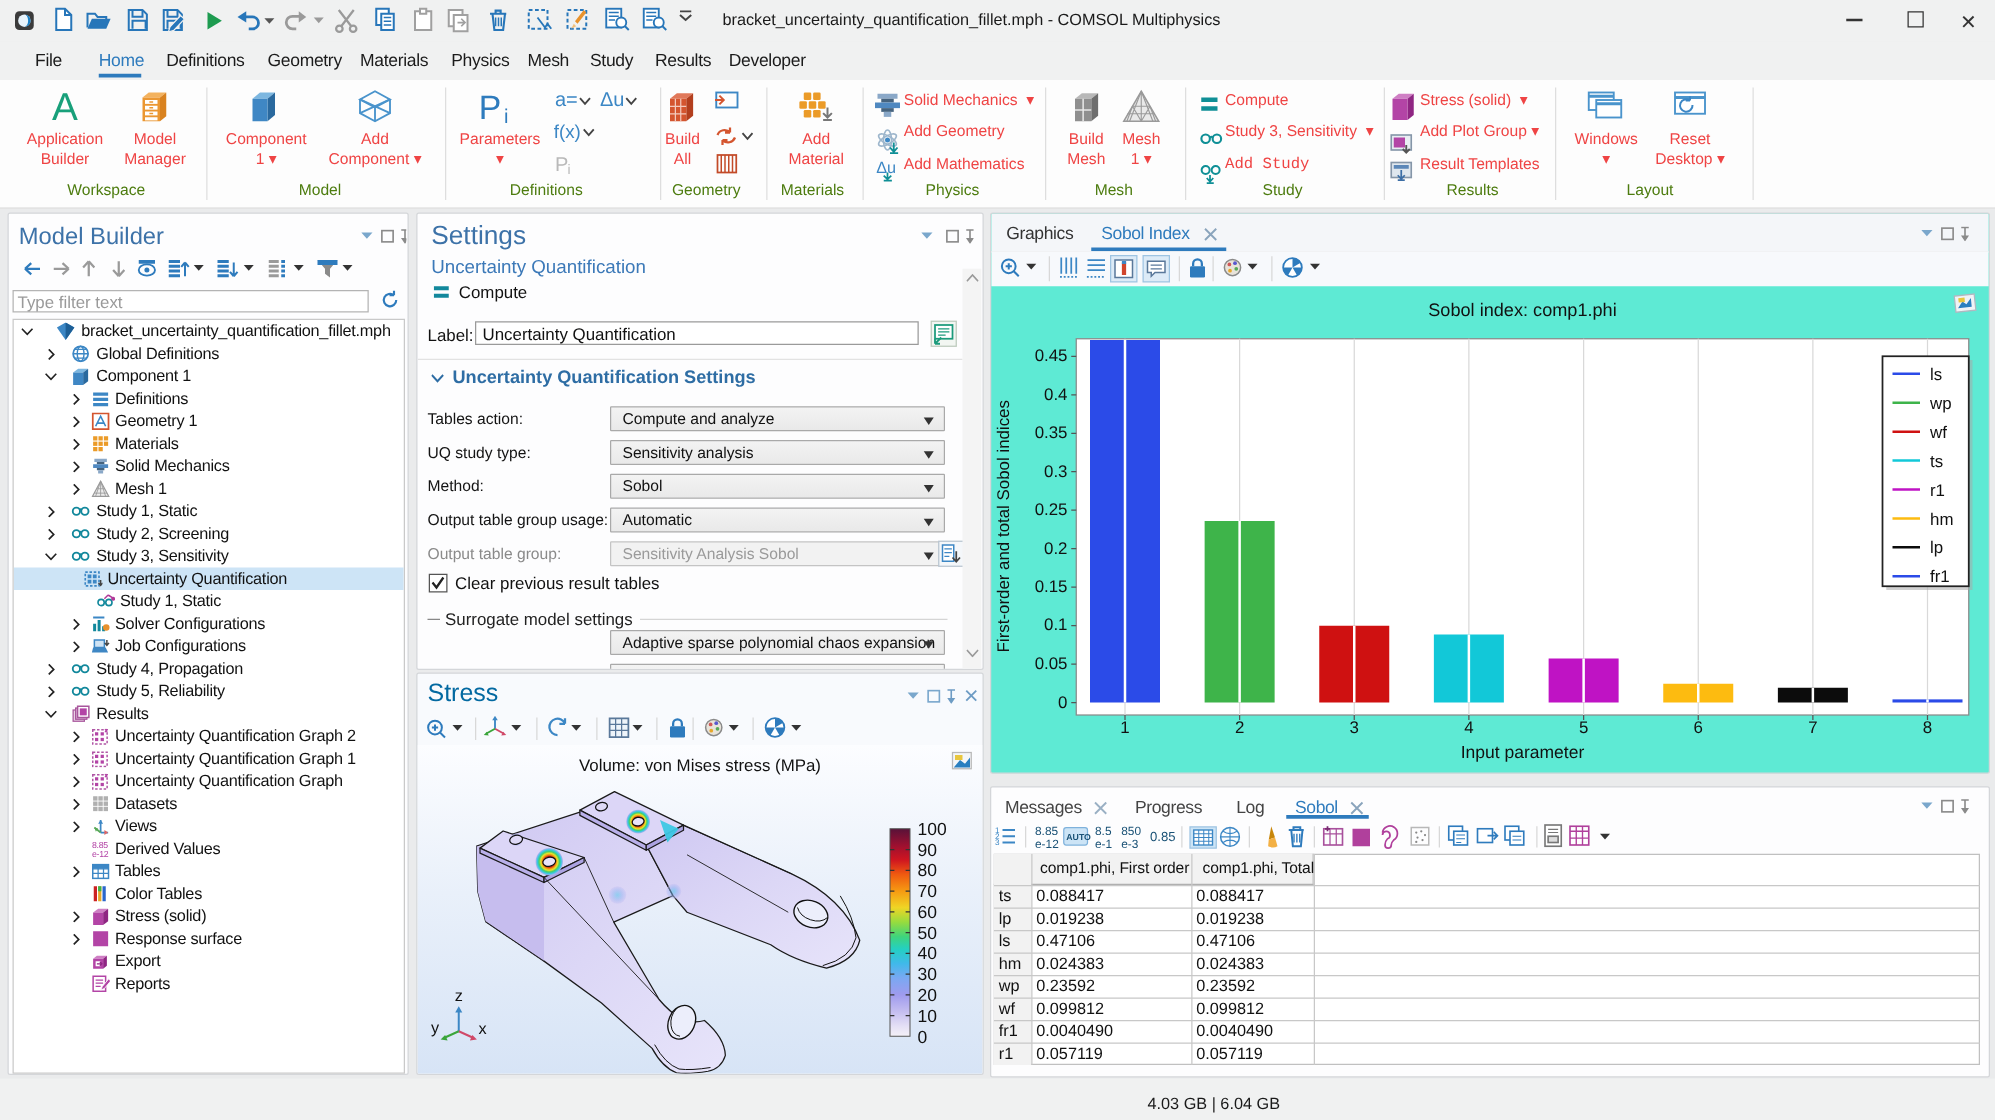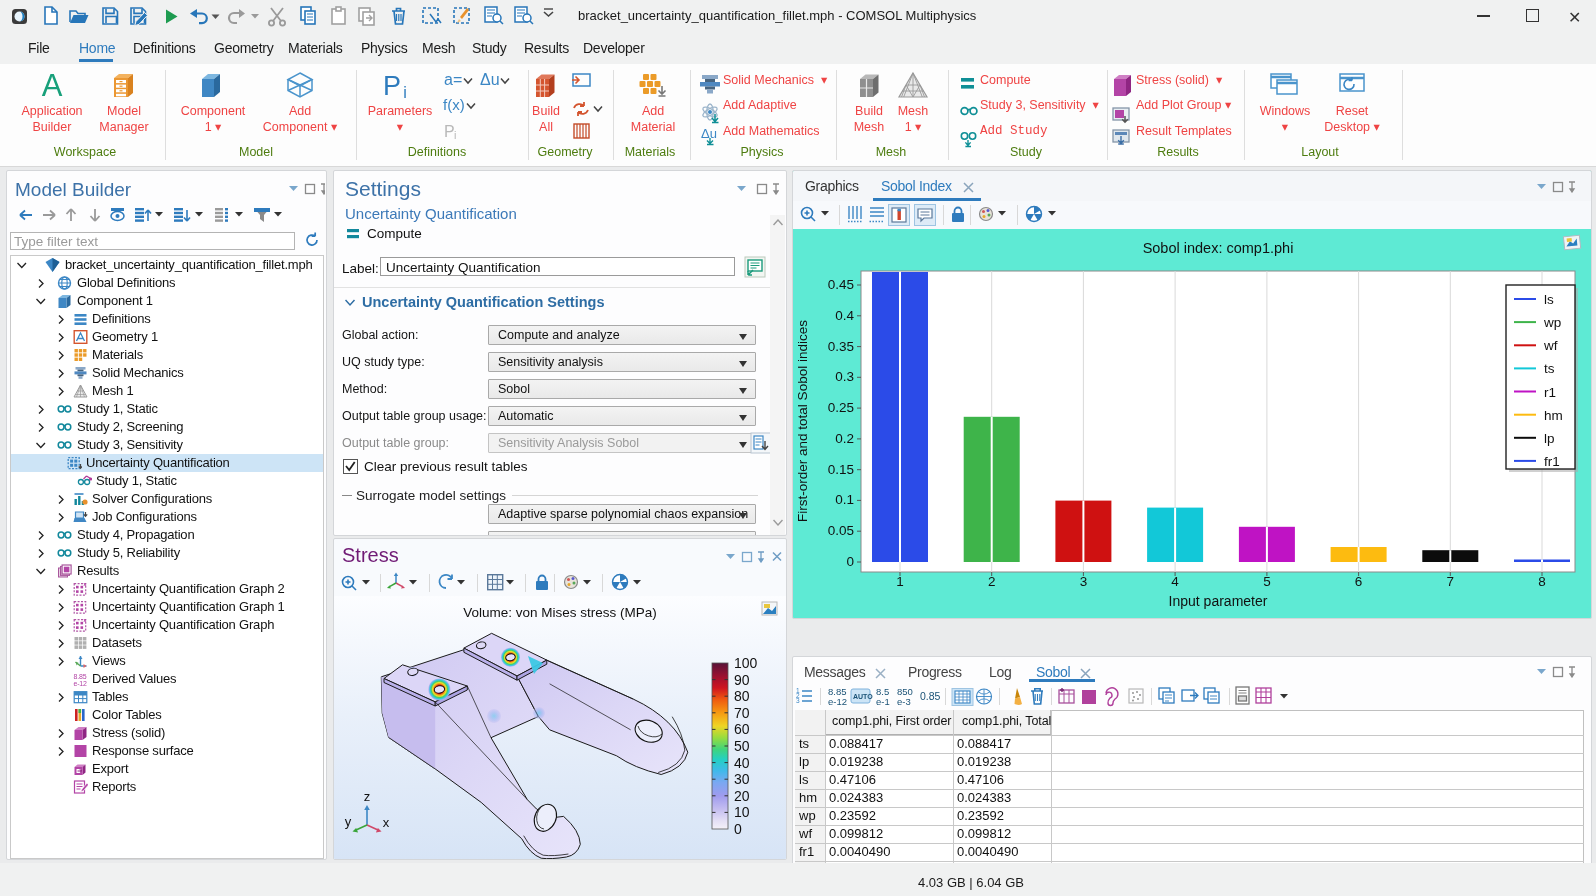--- a/index.html
+++ b/index.html
@@ -287,7 +287,7 @@
   <div class="ricon-txt" style="left:1312px;top:39px;width:80px;">Reset<br>Desktop ▾</div>
 
   <div class="ricon-txt" style="left:723px;top:8px;text-align:left;">Solid Mechanics&nbsp;&nbsp;▾</div>
-  <div class="ricon-txt" style="left:723px;top:33px;text-align:left;">Add Adaptive</div>
+  <div class="ricon-txt" style="left:723px;top:33px;text-align:left;">Add Geometry</div>
   <div class="ricon-txt" style="left:723px;top:59px;text-align:left;">Add Mathematics</div>
   <div class="ricon-txt" style="left:980px;top:8px;text-align:left;">Compute</div>
   <div class="ricon-txt" style="left:980px;top:33px;text-align:left;">Study 3, Sensitivity&nbsp; ▾</div>

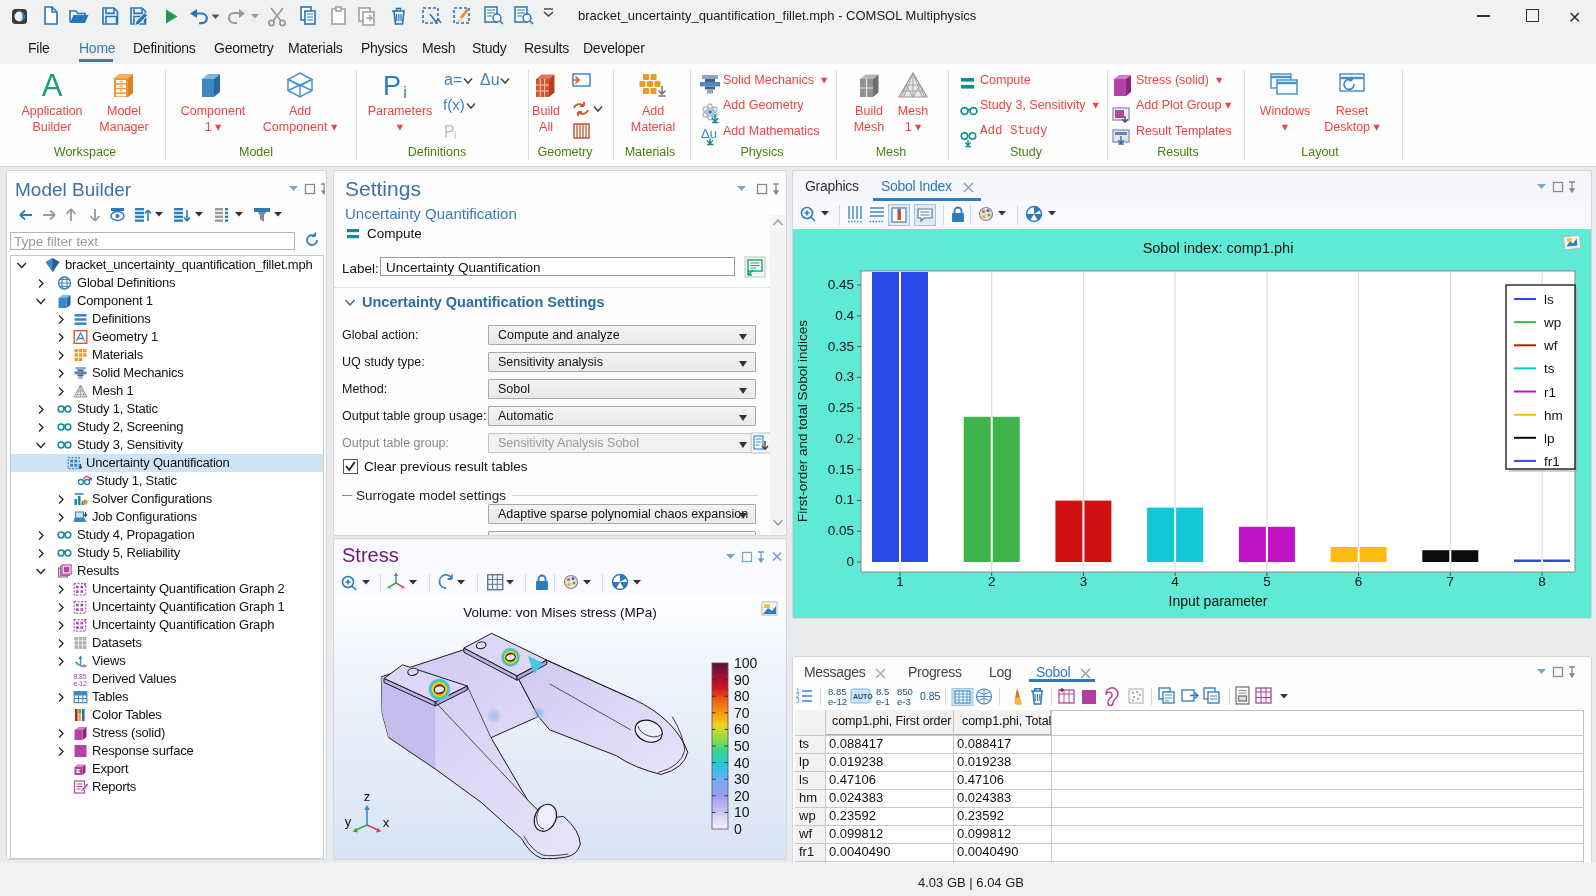--- a/index.html
+++ b/index.html
@@ -775,7 +775,7 @@
       <path d="M0.5 1 L5 6 L9.5 1" stroke="#2e6da4" stroke-width="1.5" fill="none"></path>
     </svg>
   <div class="abs" style="left:28px;top:123px;font-size:14.5px;font-weight:bold;color:#2e6da4;">Uncertainty Quantification Settings</div>
-  <div class="flabel" style="left:8px;top:157px;">Global action:</div>
+  <div class="flabel" style="left:8px;top:157px;">Tables action:</div>
   <div class="ddown" style="left:154px;top:154px;width:268px;">Compute and analyze</div>
   <div class="flabel" style="left:8px;top:184px;">UQ study type:</div>
   <div class="ddown" style="left:154px;top:181px;width:268px;">Sensitivity analysis</div>

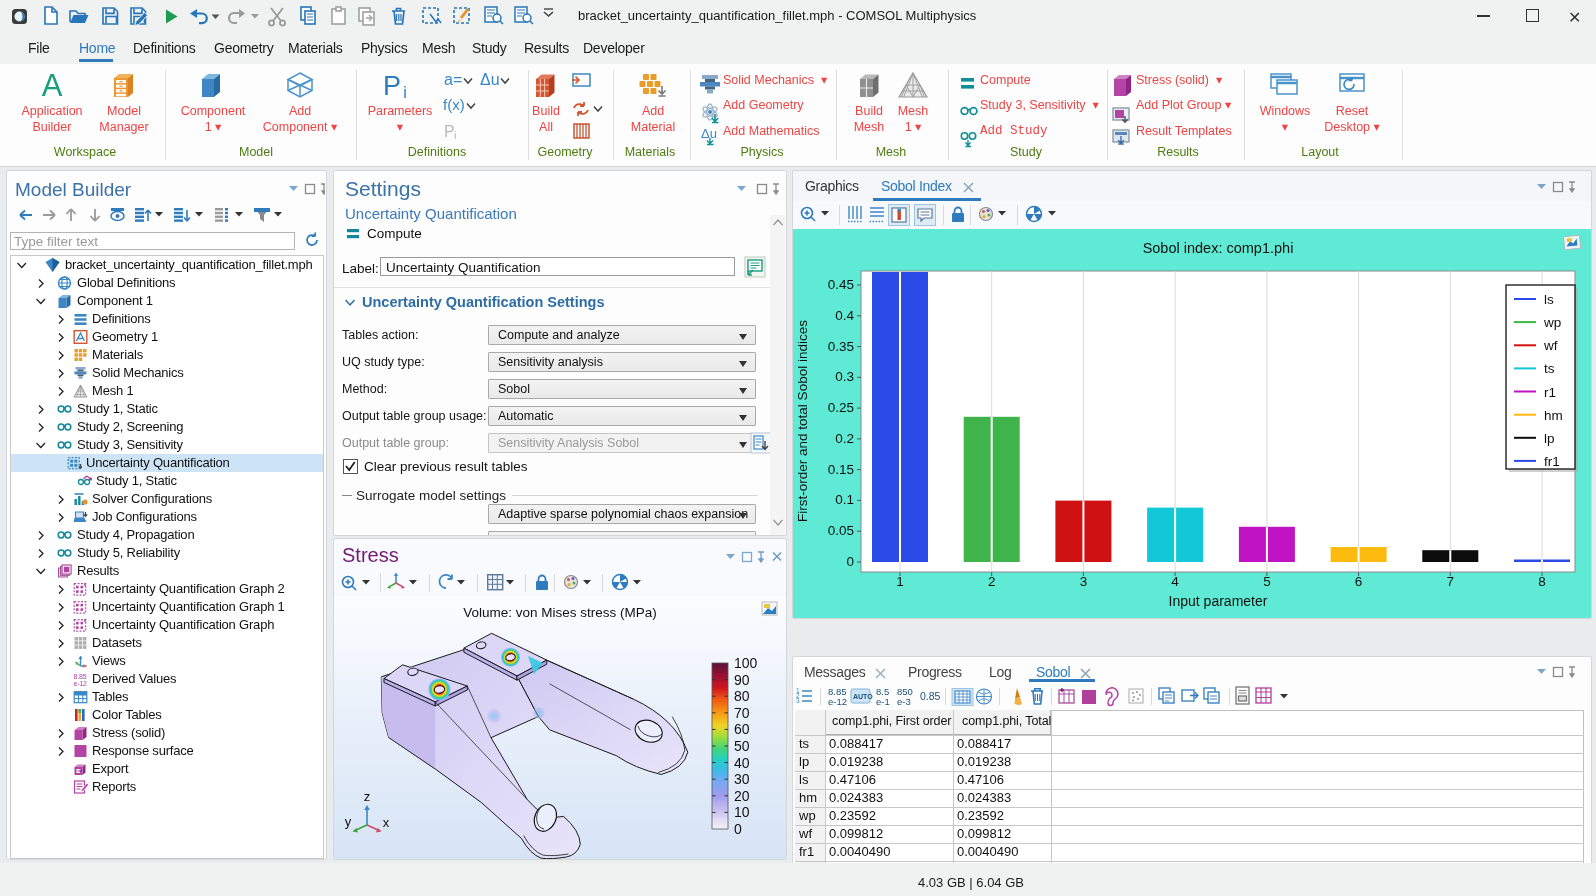--- a/index.html
+++ b/index.html
@@ -812,7 +812,7 @@
     </svg>
 </div>
 <div class="panel" id="stresspanel" style="left:333px;top:538px;width:452px;height:320px;overflow:hidden;background:#f8fafd;">
-  <div class="abs" style="left:8px;top:5px;color:#701a75;font-size:20px;">Stress</div>
+  <div class="abs" style="left:8px;top:5px;color:#0369a1;font-size:20px;">Stress</div>
   <svg class="abs" style="left:392px;top:12px;" width="58" height="12">
     <path d="M0 3 l4.5 5 4.5 -5 z" fill="#7aa7cc"></path>
     <rect x="16.5" y="1.5" width="9" height="9" fill="none" stroke="#7aa7cc" stroke-width="1.3"></rect>

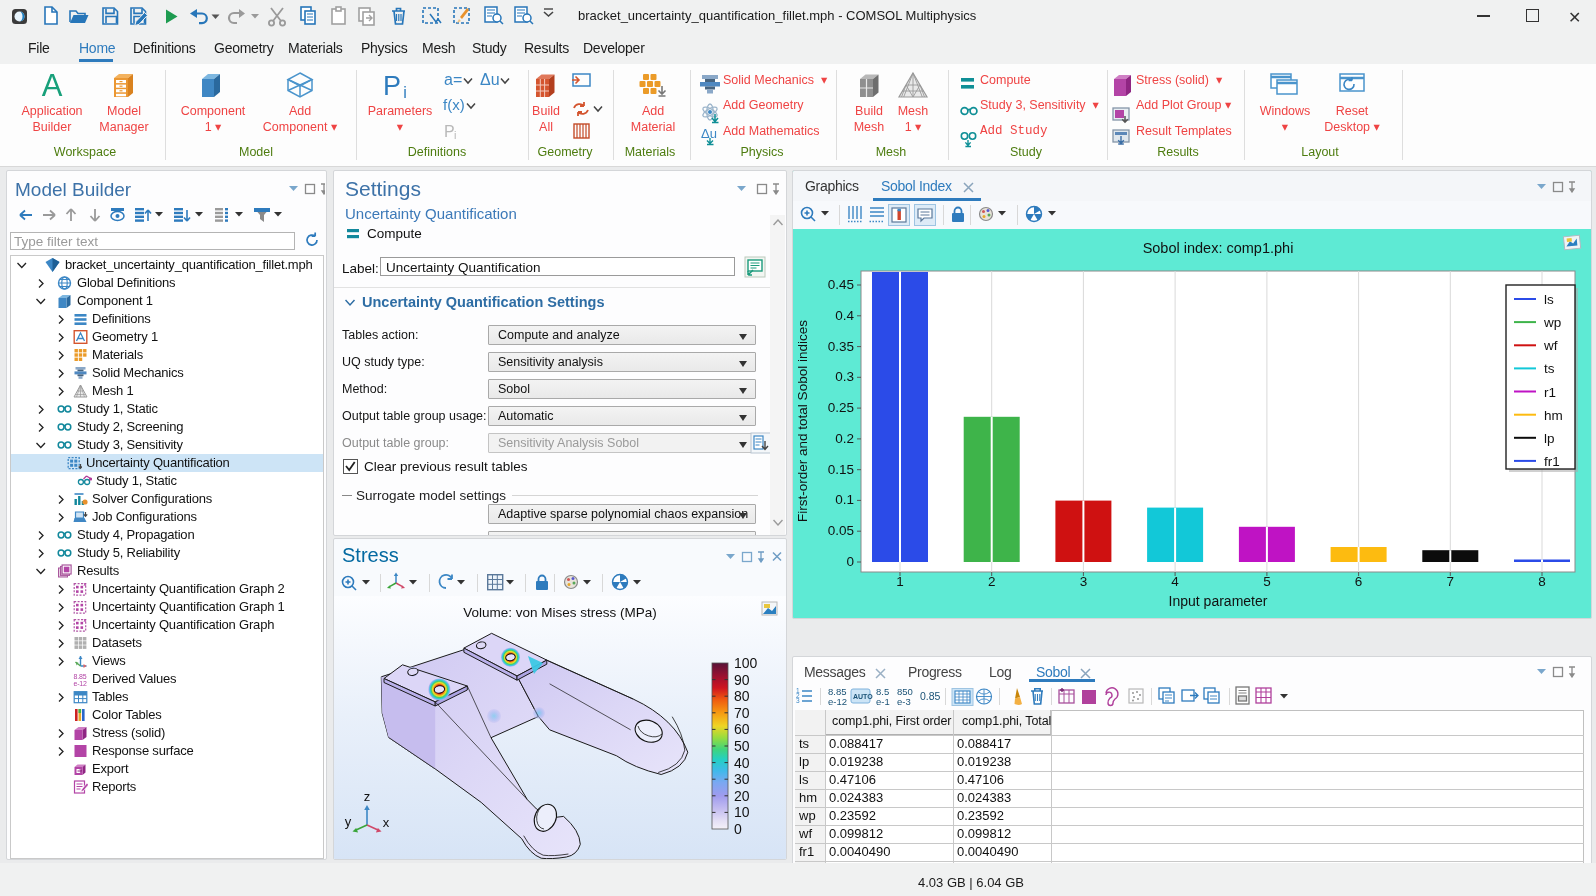--- a/index.html
+++ b/index.html
@@ -1153,7 +1153,7 @@
     </g>
   </svg>
 </div>
-<div class="panel" id="tblpanel" style="left:792px;top:629px;width:798px;height:231px;overflow:hidden;background:#fdfdfe;margin-top:27px;">
+<div class="panel" id="tblpanel" style="left:792px;top:629px;width:798px;height:231px;overflow:hidden;background:#fdfdfe;">
   <div class="abs" style="left:11px;top:7px;font-size:14px;letter-spacing:-0.3px;color:#444;">Messages</div>
   <svg class="abs" style="left:82px;top:11px;" width="12" height="12">
       <path d="M1 1 l9 9 M10 1 l-9 9" stroke="#9ab0c4" stroke-width="1.5"></path>

